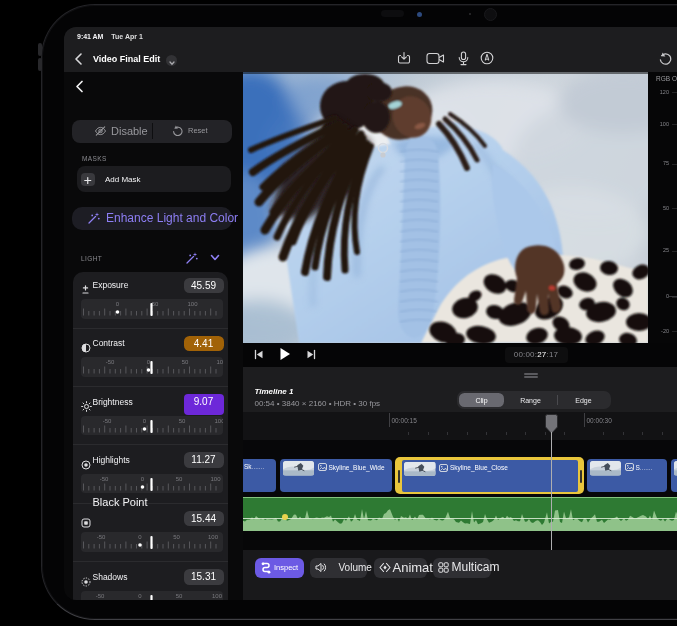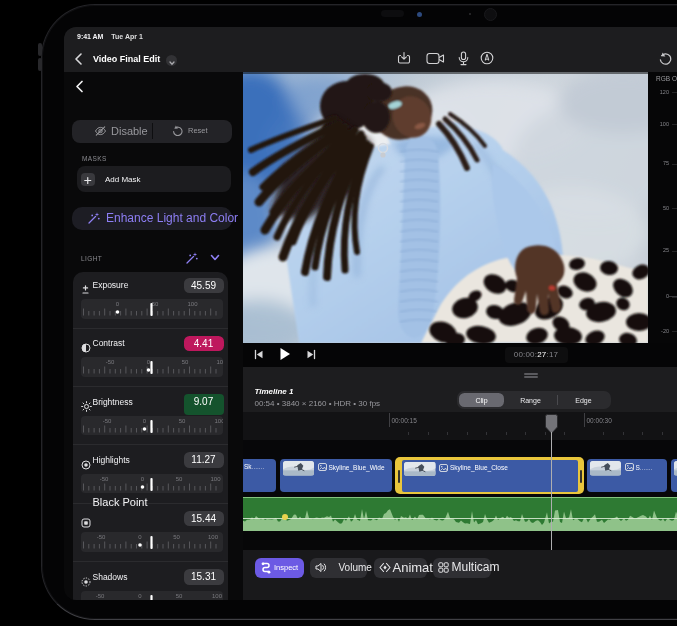--- a/index.html
+++ b/index.html
@@ -133,7 +133,7 @@
           <path d="M5 1 A4 4 0 0 0 5 9 Z" fill="#dcdcde"></path>
         </svg></div>
 <div style="position:absolute;left:28.5px;top:311.3px;height:11px;font-size:8.5px;line-height:11px;color:#f2f2f4;">Contrast</div>
-<div style="position:absolute;left:119.5px;top:308.8px;width:40px;height:15.5px;border-radius:5.5px;background:#be185d;text-align:center;font-size:10px;line-height:15.5px;color:#fff;">4.41</div>
+<div style="position:absolute;left:119.5px;top:308.8px;width:40px;height:15.5px;border-radius:5.5px;background:#a16207;text-align:center;font-size:10px;line-height:15.5px;color:#fff;">4.41</div>
 <div style="position:absolute;left:17px;top:330.3px;width:141.5px;height:19.5px;border-radius:4px;background:#29292c;overflow:hidden;"><svg width="141.5" height="19.5" viewBox="0 0 141.5 19.5">
           <rect x="2.0" y="9.5" width="1" height="7" fill="#57575b"></rect>
           <rect x="7.3" y="12.0" width="1" height="4.5" fill="#57575b"></rect>

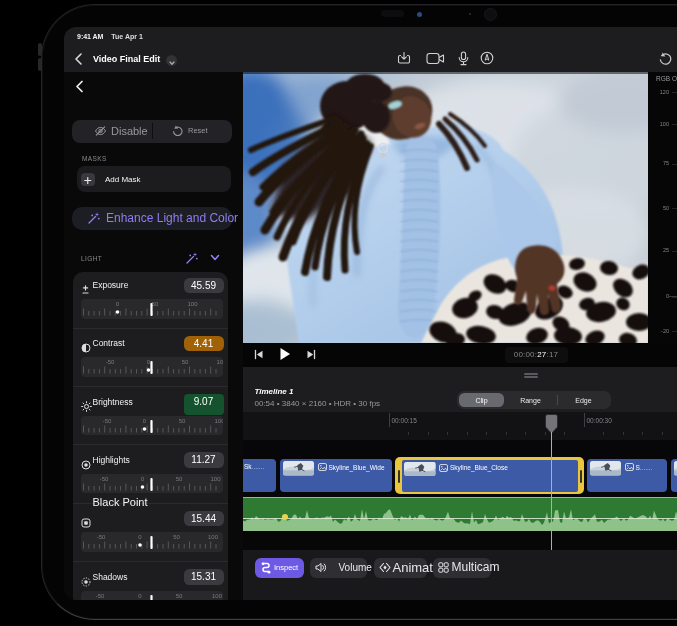--- a/index.html
+++ b/index.html
@@ -183,7 +183,7 @@
           </g>
         </svg></div>
 <div style="position:absolute;left:28.5px;top:369.6px;height:11px;font-size:8.5px;line-height:11px;color:#f2f2f4;">Brightness</div>
-<div style="position:absolute;left:119.5px;top:367.1px;width:40px;height:21px;border-radius:4px;background:#14532d;text-align:center;font-size:10px;line-height:15.5px;color:#fff;">9.07</div>
+<div style="position:absolute;left:119.5px;top:367.1px;width:40px;height:21px;border-radius:4px;background:#6d28d9;text-align:center;font-size:10px;line-height:15.5px;color:#fff;">9.07</div>
 <div style="position:absolute;left:17px;top:388.6px;width:141.5px;height:19.5px;border-radius:4px;background:#29292c;overflow:hidden;"><svg width="141.5" height="19.5" viewBox="0 0 141.5 19.5">
           <rect x="2.0" y="9.5" width="1" height="7" fill="#57575b"></rect>
           <rect x="7.3" y="12.0" width="1" height="4.5" fill="#57575b"></rect>

